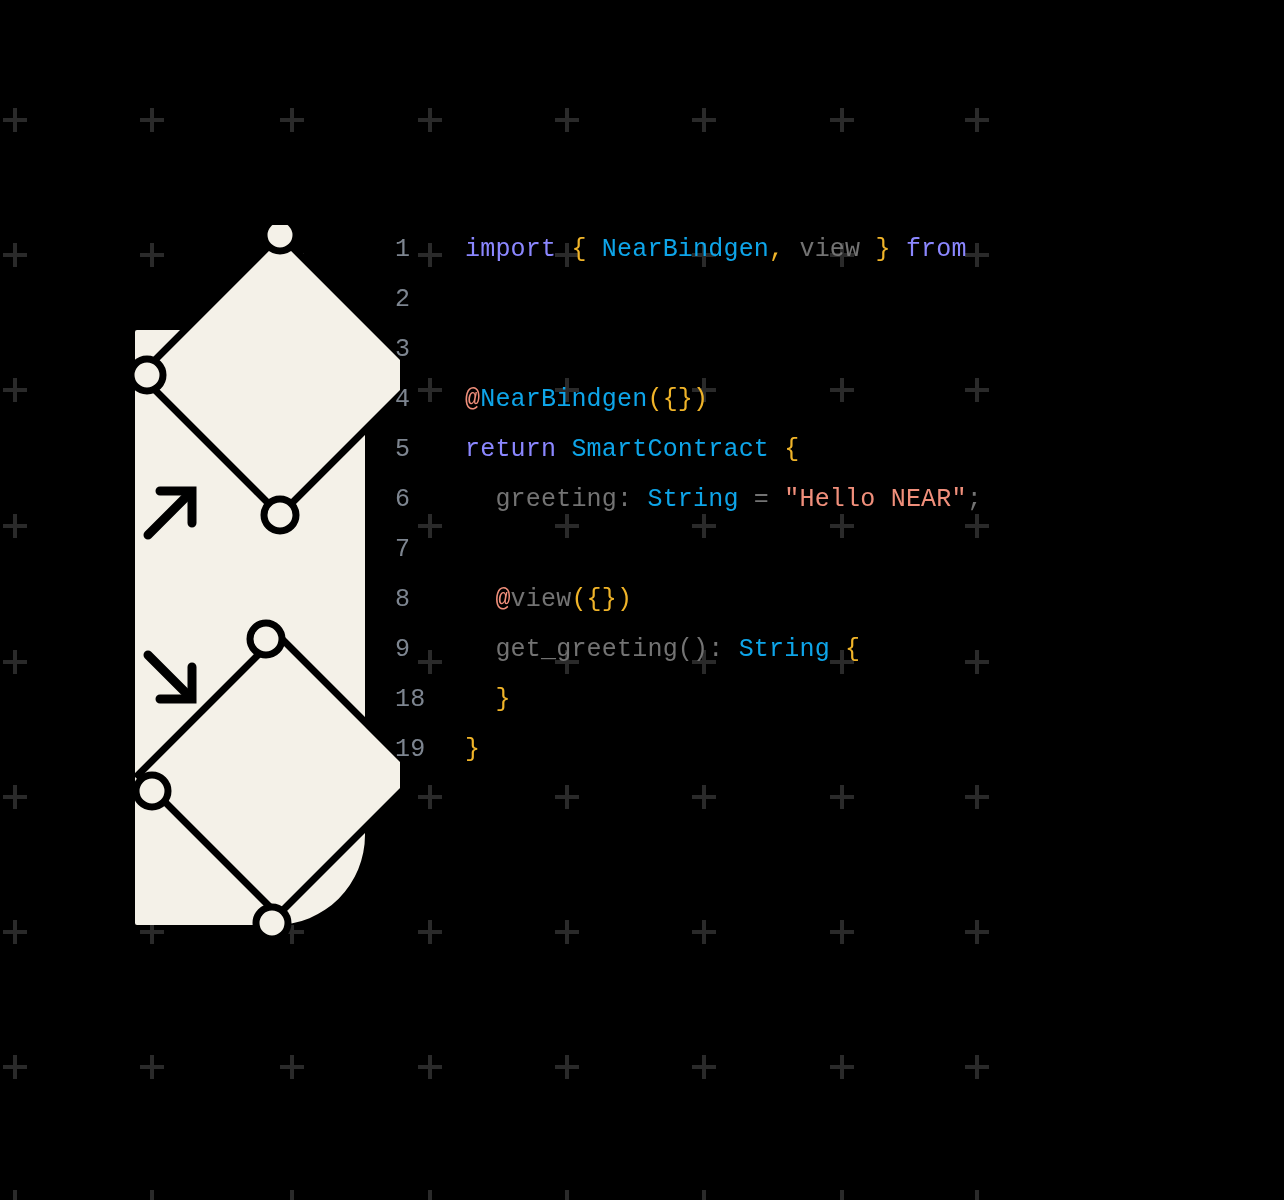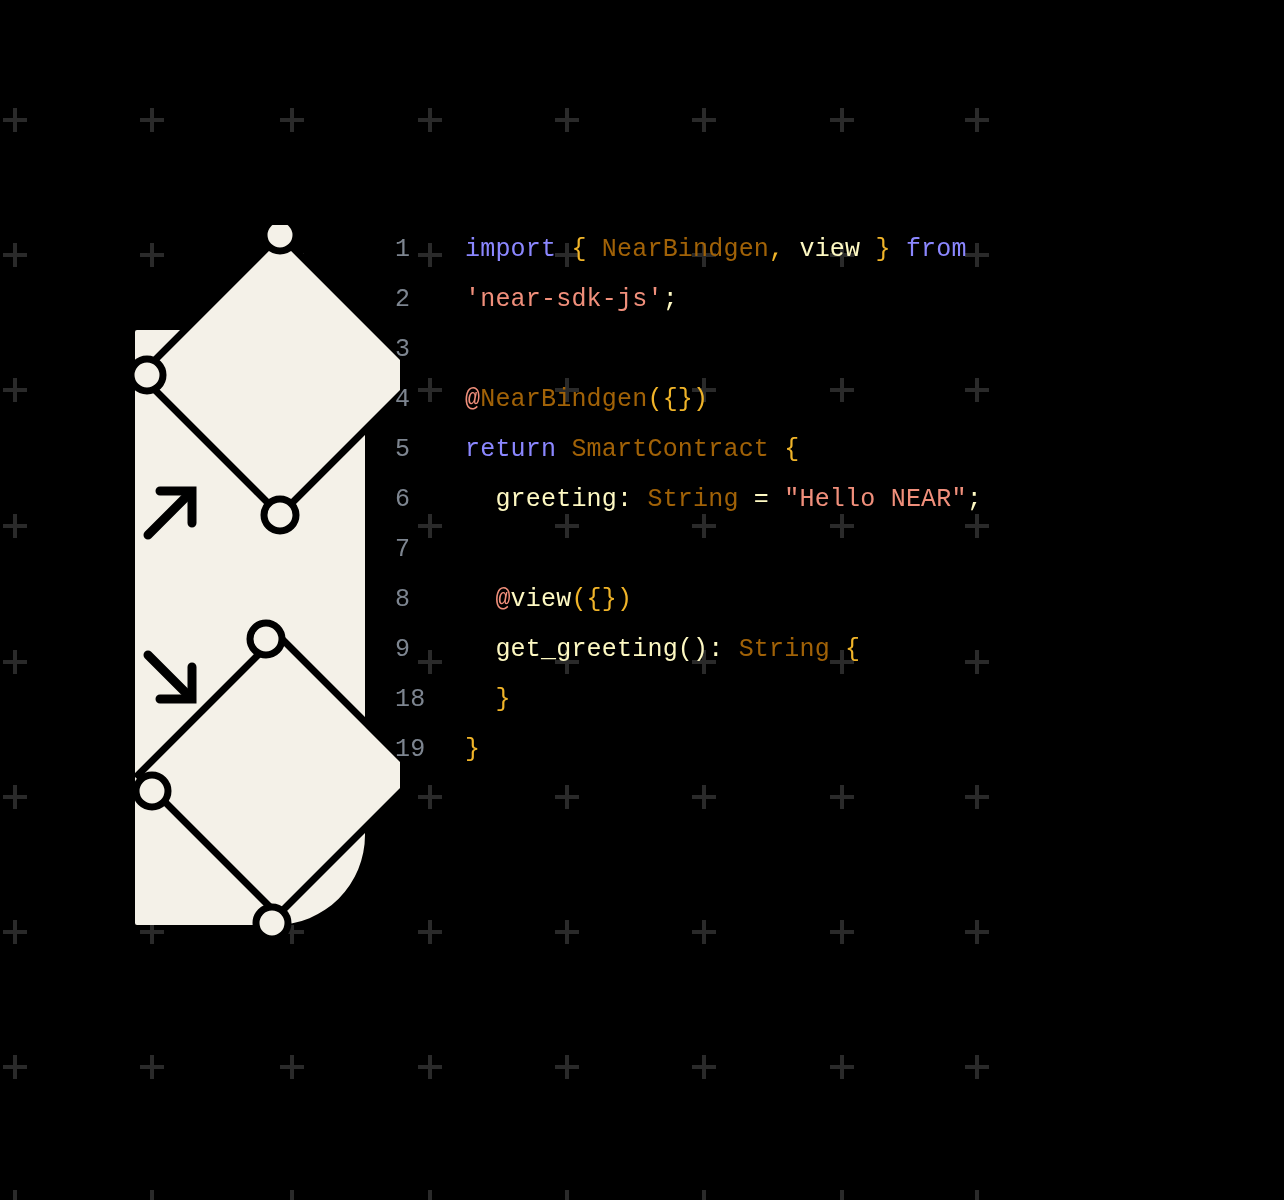--- a/index.html
+++ b/index.html
@@ -69,7 +69,7 @@
 
   
   .tk-keyword { color: #8b87ff; }
-  .tk-type    { color: #a16207; text-align: center; }
+  .tk-type    { color: #0ea5e9; text-align: center; }
   .tk-punc    { color: #f0b429; }
   .tk-string  { color: #f08f7b; }
   .tk-at      { color: #f08f7b; }

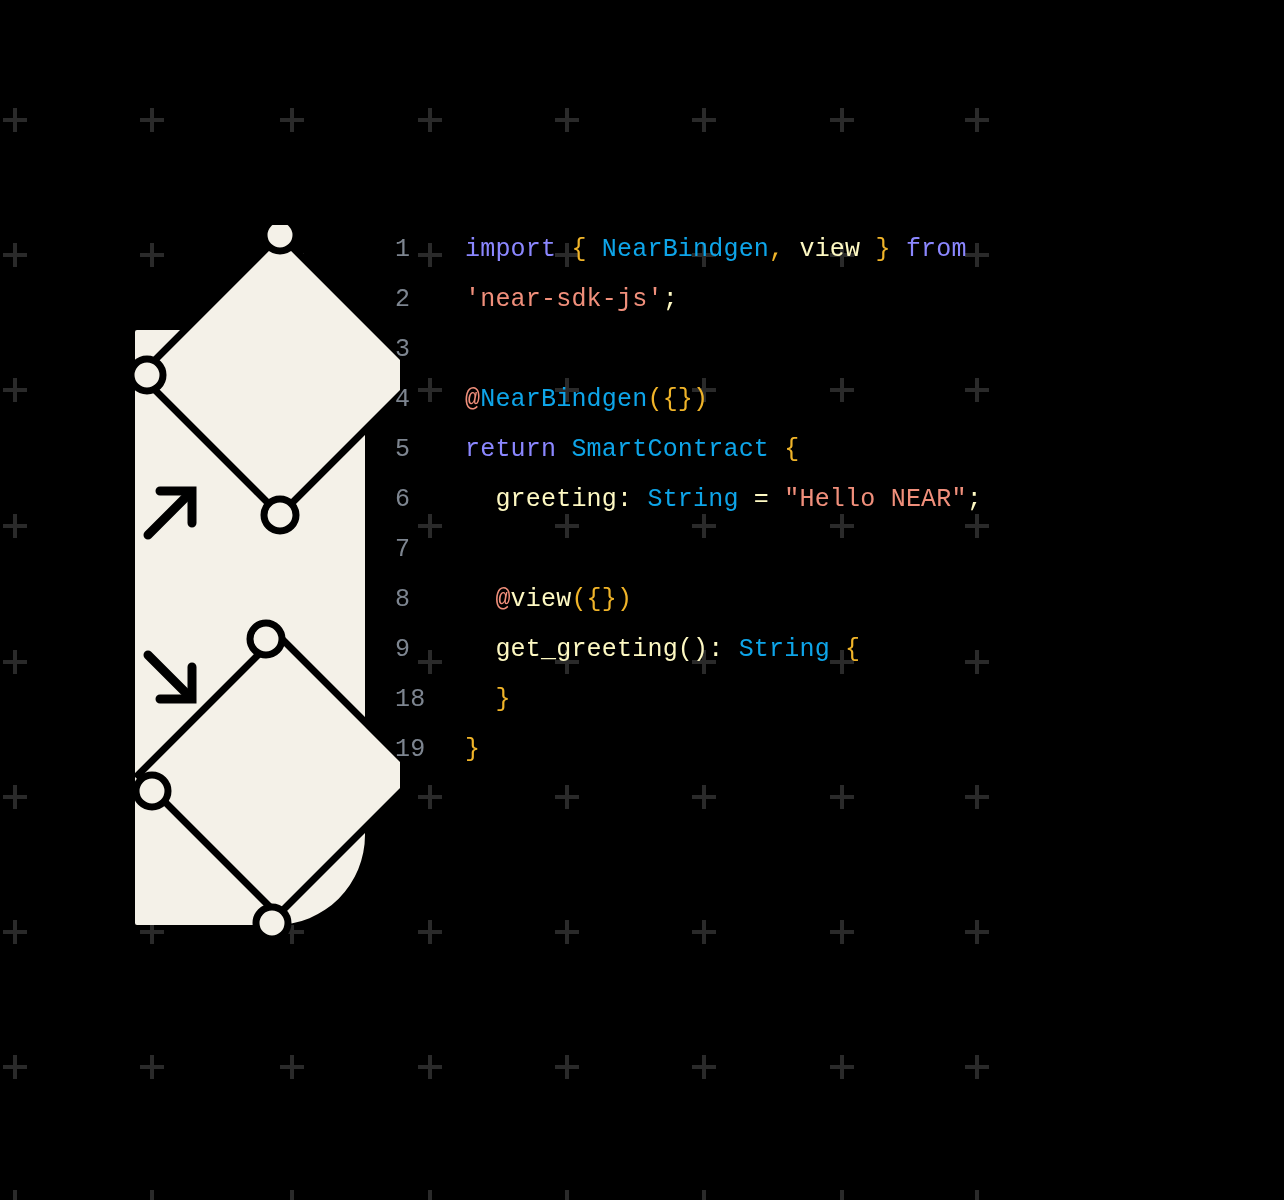--- a/index.html
+++ b/index.html
@@ -73,7 +73,7 @@
   .tk-punc    { color: #f0b429; }
   .tk-string  { color: #f08f7b; }
   .tk-at      { color: #f08f7b; }
-  .tk-default { color: #fef9c3; }
+  .tk-default { color: #737373; }
 </style>
 </head>
 <body>

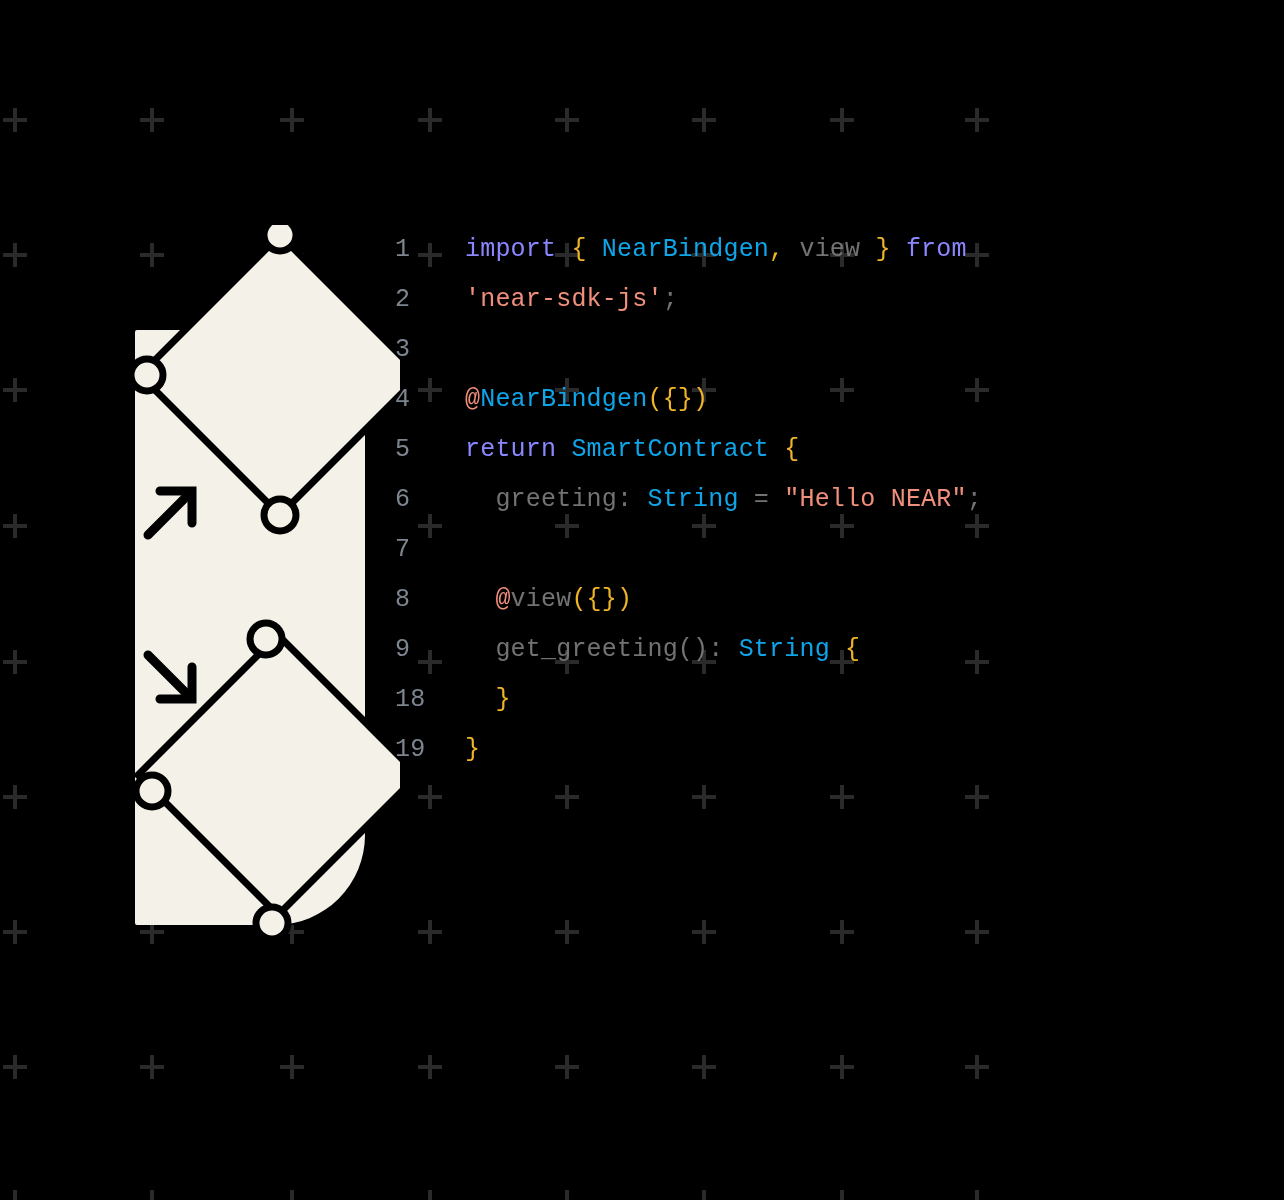--- a/index.html
+++ b/index.html
@@ -180,7 +180,7 @@
 
 <div class="code-block" id="code-block">
     <div class="code-line"><span class="gutter">1</span><span class="code"><span class="tk-keyword">import</span><span class="tk-default"> </span><span class="tk-punc">{</span><span class="tk-default"> </span><span class="tk-type">NearBindgen</span><span class="tk-punc">,</span><span class="tk-default"> view </span><span class="tk-punc">}</span><span class="tk-default"> </span><span class="tk-keyword">from</span></span></div>
-    <div class="code-line"><span class="gutter">2</span><span class="code"><span class="tk-string">'near-sdk-js'</span><span class="tk-default">;</span></span></div>
+    <div class="code-line"><span class="gutter">2</span></div>
     <div class="code-line"><span class="gutter">3</span><span class="code"></span></div>
     <div class="code-line"><span class="gutter">4</span><span class="code"><span class="tk-at">@</span><span class="tk-type">NearBindgen</span><span class="tk-punc">({})</span></span></div>
     <div class="code-line"><span class="gutter">5</span><span class="code"><span class="tk-keyword">return</span><span class="tk-default"> </span><span class="tk-type">SmartContract</span><span class="tk-default"> </span><span class="tk-punc">{</span></span></div>

